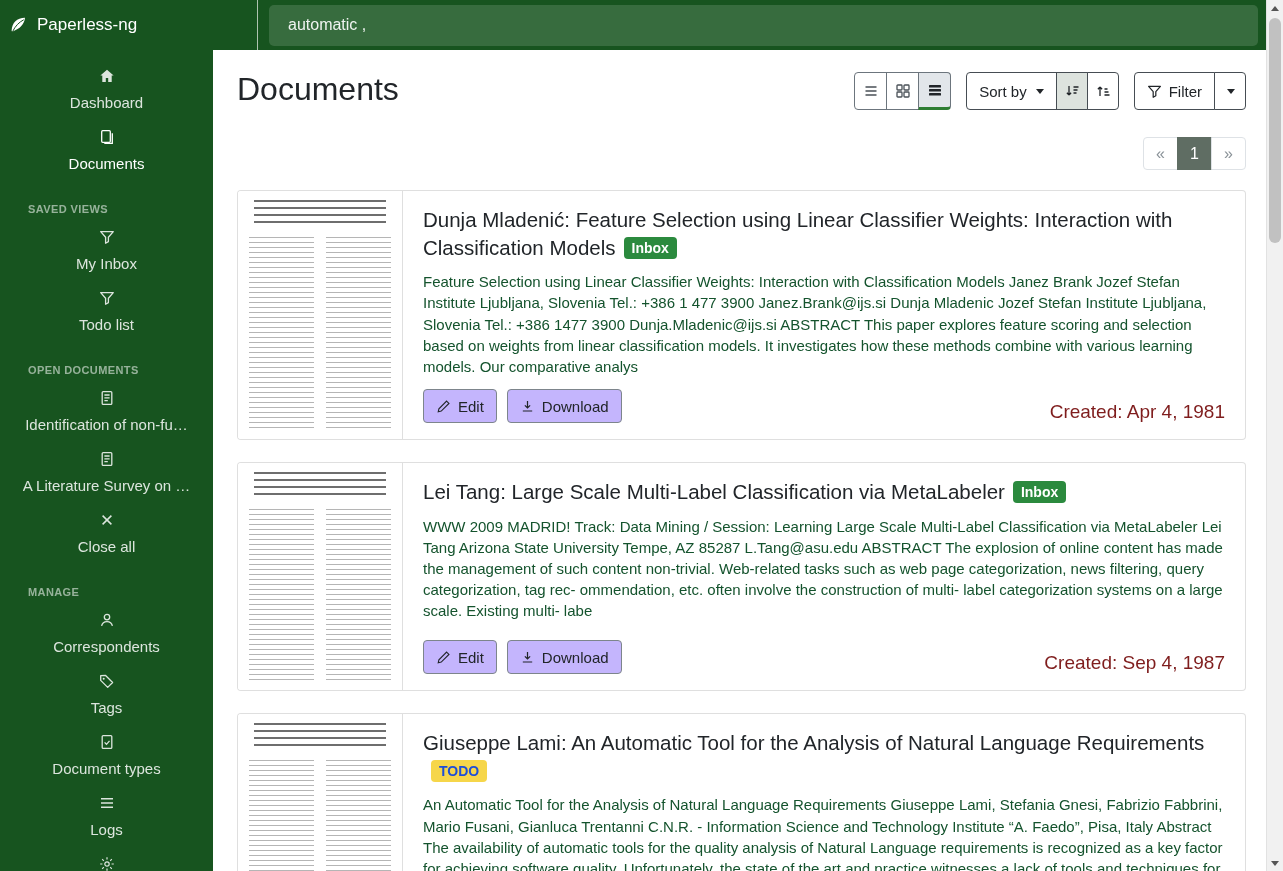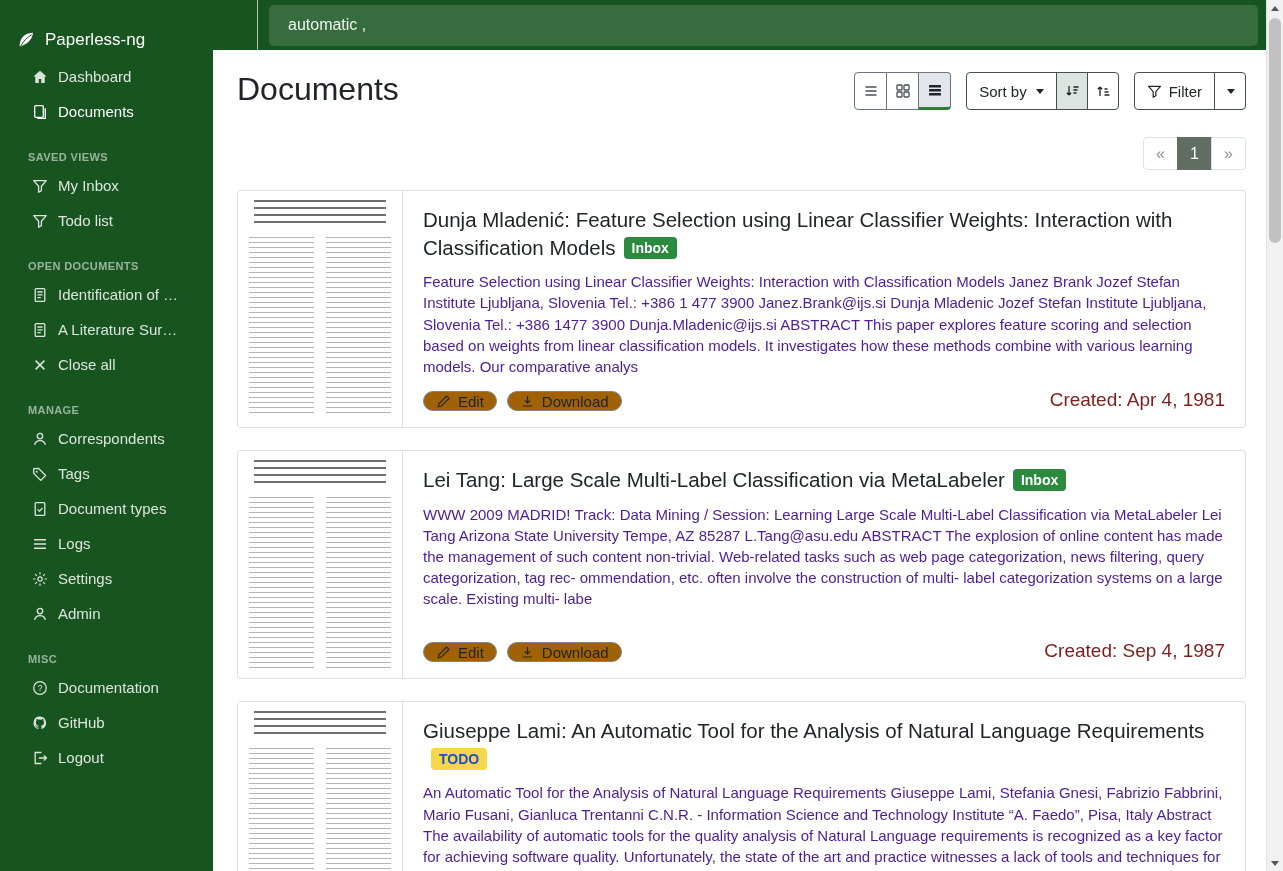--- a/index.html
+++ b/index.html
@@ -14,7 +14,7 @@
 
   
   .navbar{position:absolute;top:0;left:0;width:1266px;height:50px;background:var(--green);display:flex;align-items:stretch;z-index:6;}
-  .brand{width:213px;flex:0 0 213px;display:flex;align-items:flex-end;gap:9px;padding:0 16px;color:#fff;font-size:17px;}
+  .brand{width:213px;flex:0 0 213px;display:flex;align-items:center;gap:9px;padding:0 8px;color:#fff;font-size:17px;}
   .search-wrap{flex:1;display:flex;align-items:center;border-left:1px solid rgba(255,255,255,.65);padding:4px 8px 4px 11px;margin-left:44px;}
   .search-input{width:100%;height:41px;background:rgba(255,255,255,.14);border:none;border-radius:5px;color:rgba(255,255,255,.92);font-size:16px;padding:0 19px;outline:none;font-family:inherit;}
 

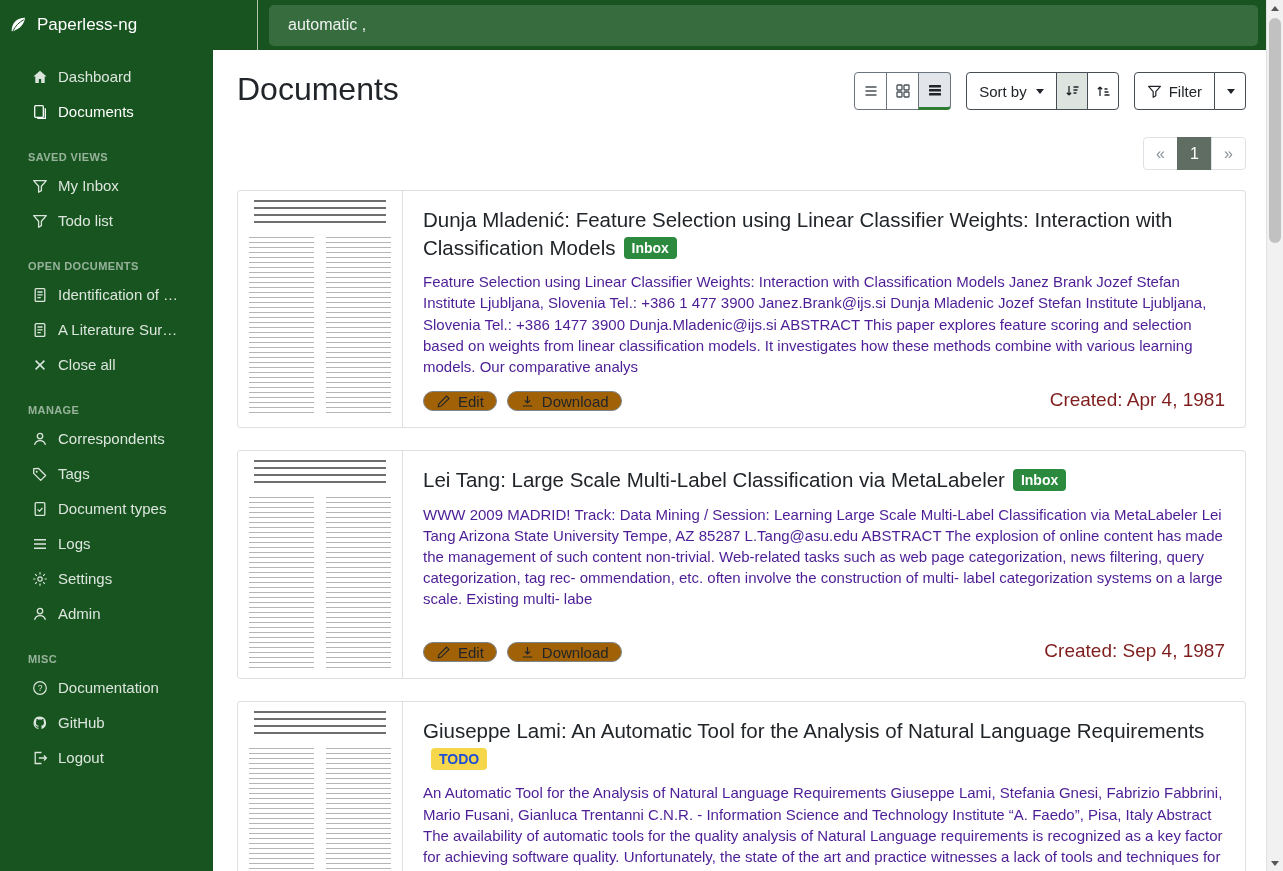--- a/index.html
+++ b/index.html
@@ -21,7 +21,7 @@
   
   .layout{position:absolute;top:50px;left:0;width:1266px;bottom:0;display:flex;}
   .sidebar{width:213px;flex:0 0 213px;background:var(--green);padding-top:9px;overflow:hidden;}
-  .nav-item{display:flex;align-items:center;gap:10px;padding:9px 32px;color:rgba(255,255,255,.85);font-size:15px;cursor:pointer;white-space:nowrap;overflow:hidden;}
+  .nav-item{display:flex;align-items:center;gap:10px;padding:9px 16px;color:rgba(255,255,255,.85);font-size:15px;cursor:pointer;white-space:nowrap;overflow:hidden;flex-direction:column;}
   .nav-item.active{color:#fff;}
   .nav-item .icon{width:16px;height:16px;flex:0 0 16px;display:inline-flex;align-items:center;justify-content:center;}
   .nav-item .lbl{overflow:hidden;text-overflow:ellipsis;}

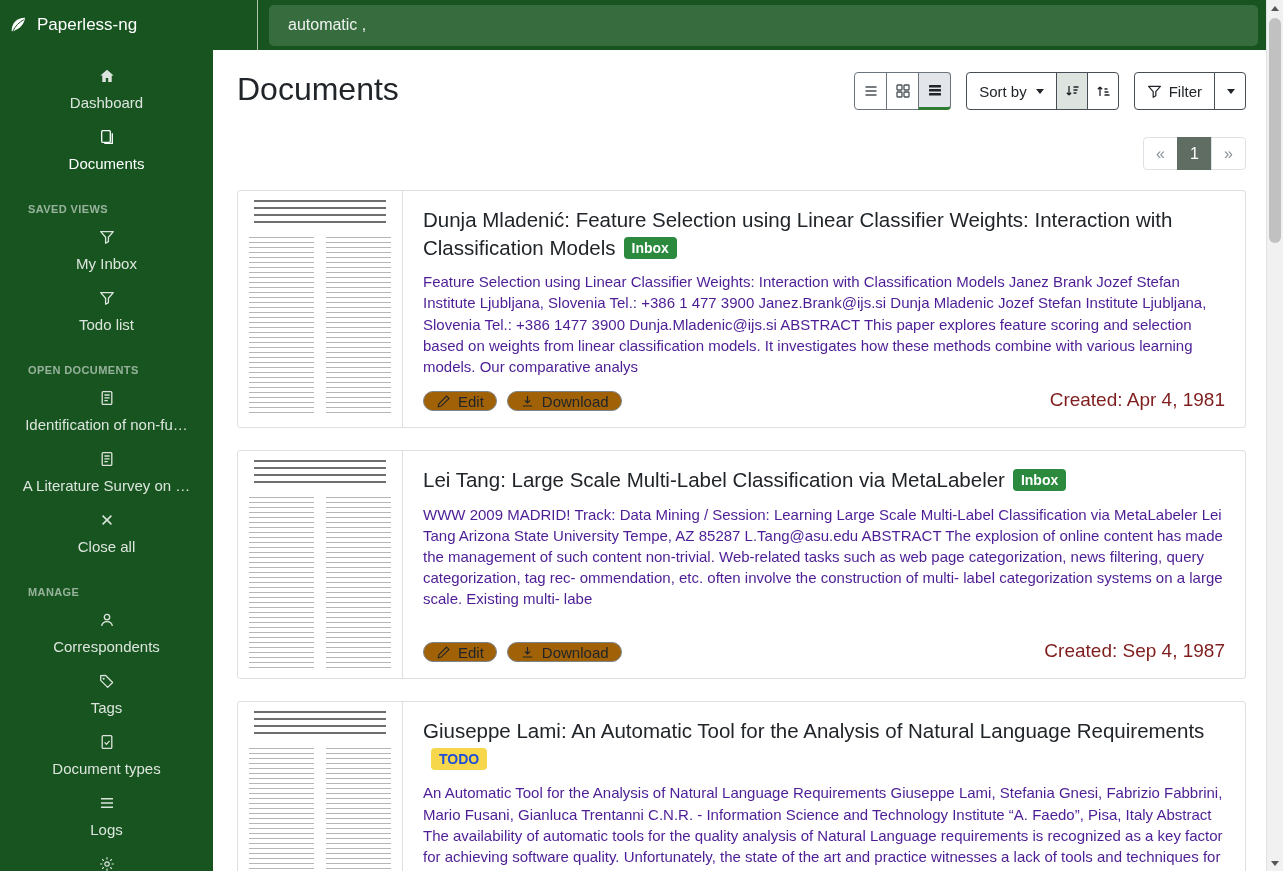--- a/index.html
+++ b/index.html
@@ -67,7 +67,7 @@
   .badge{display:inline-block;padding:3px 8px;border-radius:4px;font-size:14px;font-weight:bold;margin-left:8px;vertical-align:2px;cursor:pointer;line-height:1.15;text-align:center;}
   .badge-inbox{background:#2b8a3e;color:#fff;}
   .badge-todo{background:#f6d64a;color:#1d4ed8;}
-  .card-excerpt{margin-top:10px;font-size:15px;line-height:1.41;color:#4c1d95;}
+  .card-excerpt{margin-top:10px;font-size:15px;line-height:1.41;color:#14532d;}
   .card-footer-row{margin-top:auto;display:flex;justify-content:space-between;align-items:flex-end;padding-top:12px;}
   .actions{display:flex;gap:10px;}
   .action-btn{border:1px solid #7d858c;background:#a16207;color:#212529;border-radius:12px;height:20px;padding:0 12px;font-size:15px;display:inline-flex;align-items:center;gap:7px;cursor:pointer;font-family:inherit;}

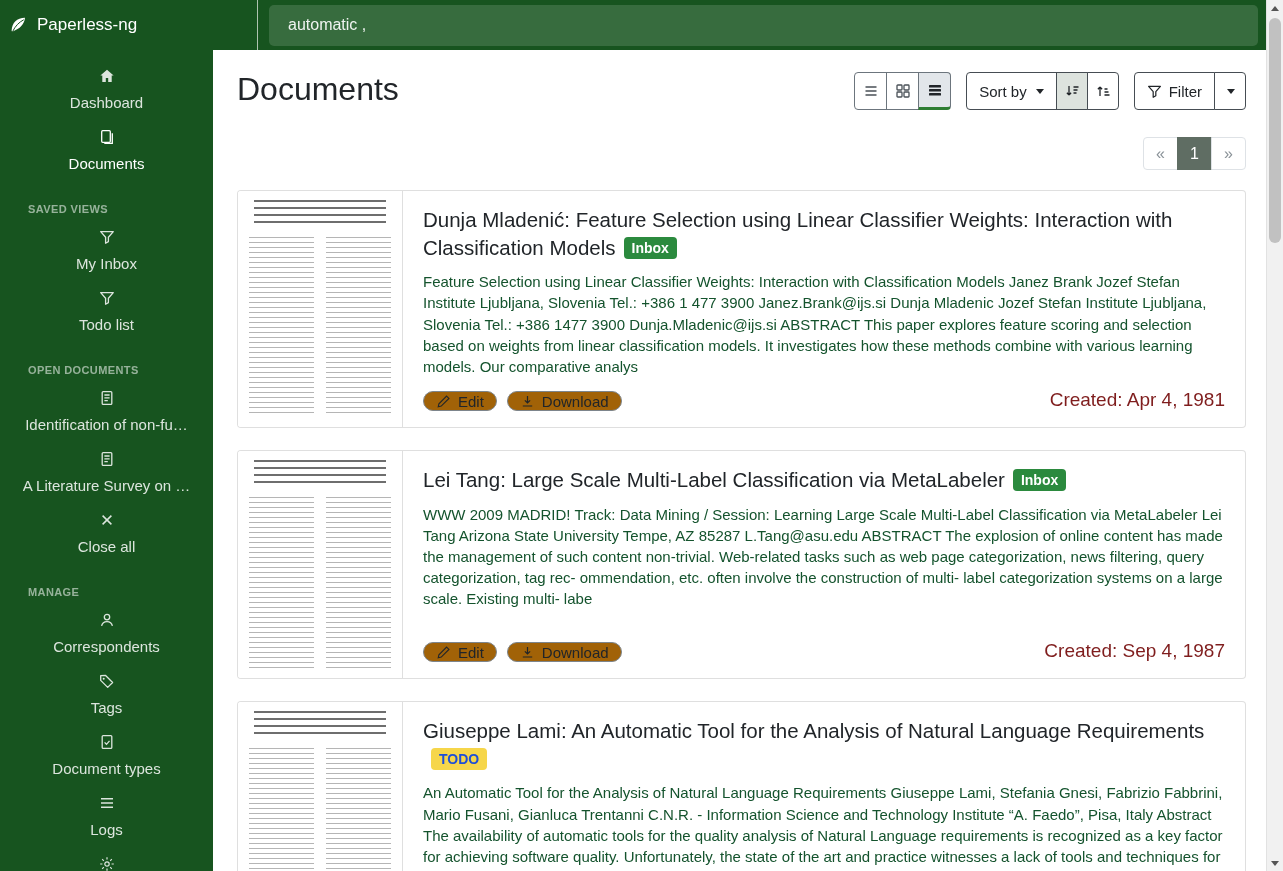--- a/index.html
+++ b/index.html
@@ -70,7 +70,7 @@
   .card-excerpt{margin-top:10px;font-size:15px;line-height:1.41;color:#14532d;}
   .card-footer-row{margin-top:auto;display:flex;justify-content:space-between;align-items:flex-end;padding-top:12px;}
   .actions{display:flex;gap:10px;}
-  .action-btn{border:1px solid #7d858c;background:#a16207;color:#212529;border-radius:12px;height:20px;padding:0 12px;font-size:15px;display:inline-flex;align-items:center;gap:7px;cursor:pointer;font-family:inherit;}
+  .action-btn{border:1px solid #7d858c;background:#c4b5fd;color:#212529;border-radius:4px;height:34px;padding:0 12px;font-size:15px;display:inline-flex;align-items:center;gap:7px;cursor:pointer;font-family:inherit;}
   .created{color:#7f1d1d;font-size:19px;white-space:nowrap;text-align:center;}
   .created:empty{display:none;}
 

